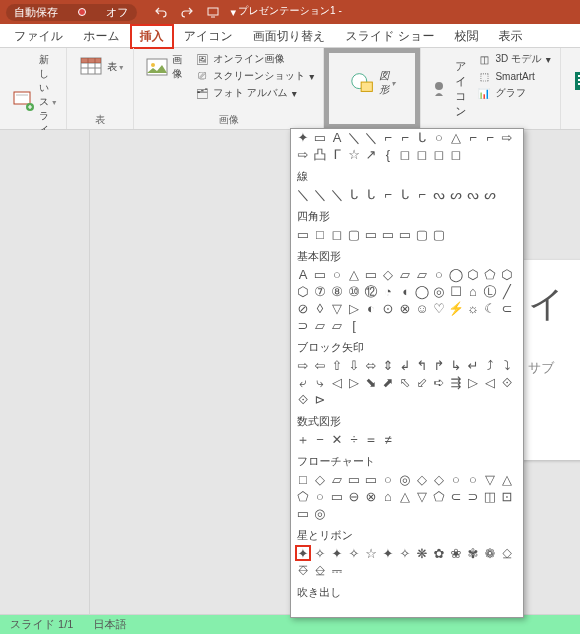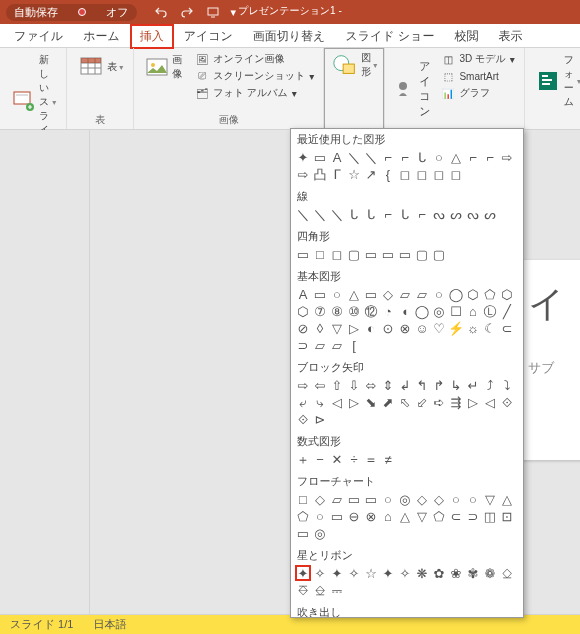--- a/index.html
+++ b/index.html
@@ -12,7 +12,7 @@
 .doc-title { position: absolute; left: 50%; transform: translateX(-50%); top: 4px; color: #fff; font-size: 10px; }
 .tabs { height: 24px; background: #fff; display: flex; align-items: flex-start; padding: 0 4px; border-bottom: 1px solid #d4d4d4; }
 .tab { padding: 4px 10px; font-size: 12px; color: #444; cursor: pointer; }
-.tab.active { color: #b7472a; }
+.tab.active { color: #b7472a; font-weight: bold; }
 .tab.highlighted { border: 2px solid #e3301c; padding: 2px 8px; }
 .ribbon { height: 82px; background: #f3f3f3; border-bottom: 1px solid #d4d4d4; display: flex; }
 .rgroup { border-right: 1px solid #e0e0e0; padding: 3px 6px 0; display: flex; flex-direction: column; align-items: center; }

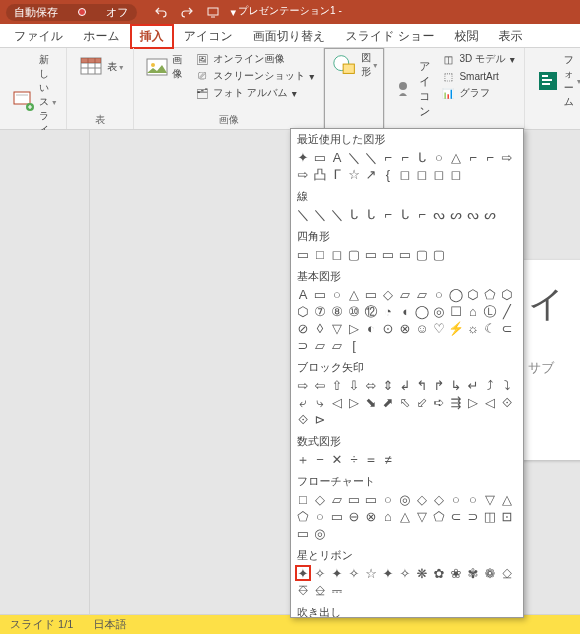--- a/index.html
+++ b/index.html
@@ -24,7 +24,7 @@
 .smallbtn-col { display: flex; flex-direction: column; gap: 1px; }
 .smallbtn { display: flex; align-items: center; gap: 4px; font-size: 10px; color: #444; padding: 1px 3px; cursor: pointer; white-space: nowrap; }
 .smallbtn .sicn { width: 14px; height: 14px; display: inline-flex; align-items: center; justify-content: center; }
-.shapes-hl { border: 1px solid #a3a3a3; padding: 0 !important; }
+.shapes-hl { border: 5px solid #a3a3a3; padding: 14px !important; font-style: italic; }
 .shapes-hl .bigbtn { padding: 2px 6px; }
 .workspace { position: relative; height: 490px; background: #e6e6e6; display: flex; }
 .slide-thumb-strip { width: 90px; background: #e6e6e6; border-right: 1px solid #d4d4d4; }

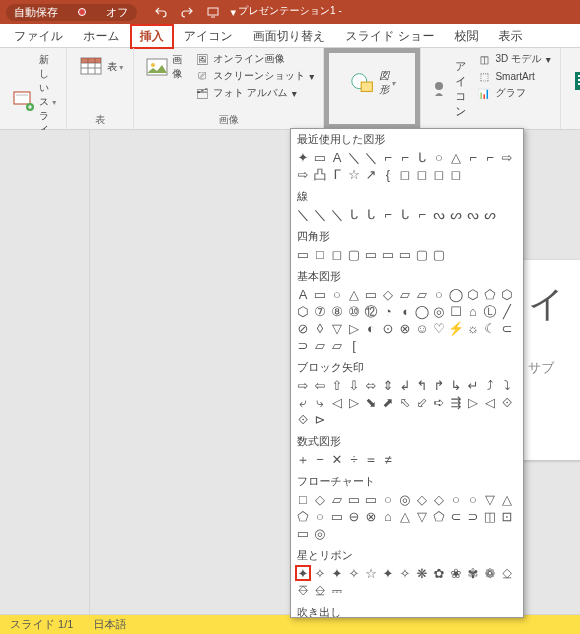--- a/index.html
+++ b/index.html
@@ -239,7 +239,6 @@
 </div>
 
 <div class="shapes-popup" id="shapes-popup">
-    <div class="sp-cat">最近使用した図形</div>
     <div class="sp-grid">
       <span class="sp-item">✦</span>
       <span class="sp-item">▭</span>

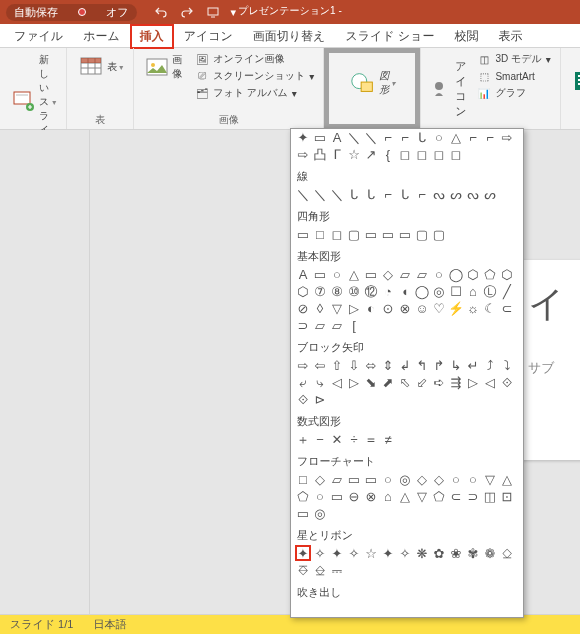--- a/index.html
+++ b/index.html
@@ -40,7 +40,7 @@
 .sp-grid { display: flex; flex-wrap: wrap; padding: 0 4px 4px; gap: 1px; }
 .sp-item { width: 16px; height: 16px; display: inline-flex; align-items: center; justify-content: center; font-size: 13px; color: #555; cursor: pointer; line-height: 1; font-family: "Segoe UI Symbol", sans-serif; }
 .sp-item.hl { border: 2px solid #e3301c; width: 16px; height: 16px; }
-.statusbar { position: absolute; bottom: 0; left: 0; right: 0; height: 20px; background: #fde047; border-top: 1px solid #d4d4d4; display: flex; align-items: center; padding: 0 10px; font-size: 11px; color: #555; gap: 20px; }
+.statusbar { position: absolute; bottom: 0; left: 0; right: 0; height: 20px; background: #86efac; border-top: 1px solid #d4d4d4; display: flex; align-items: center; padding: 0 10px; font-size: 11px; color: #555; gap: 20px; }
 svg { display: block; }
 </style>
 </head>

